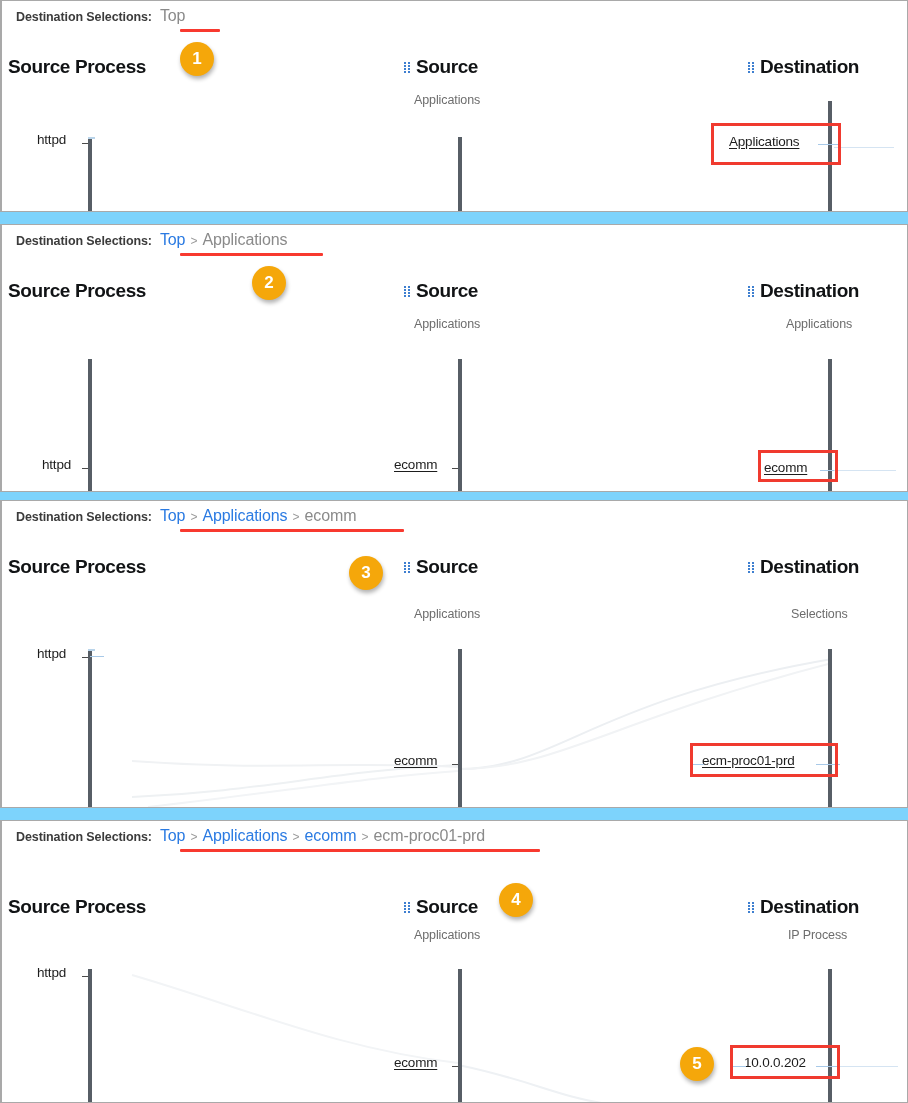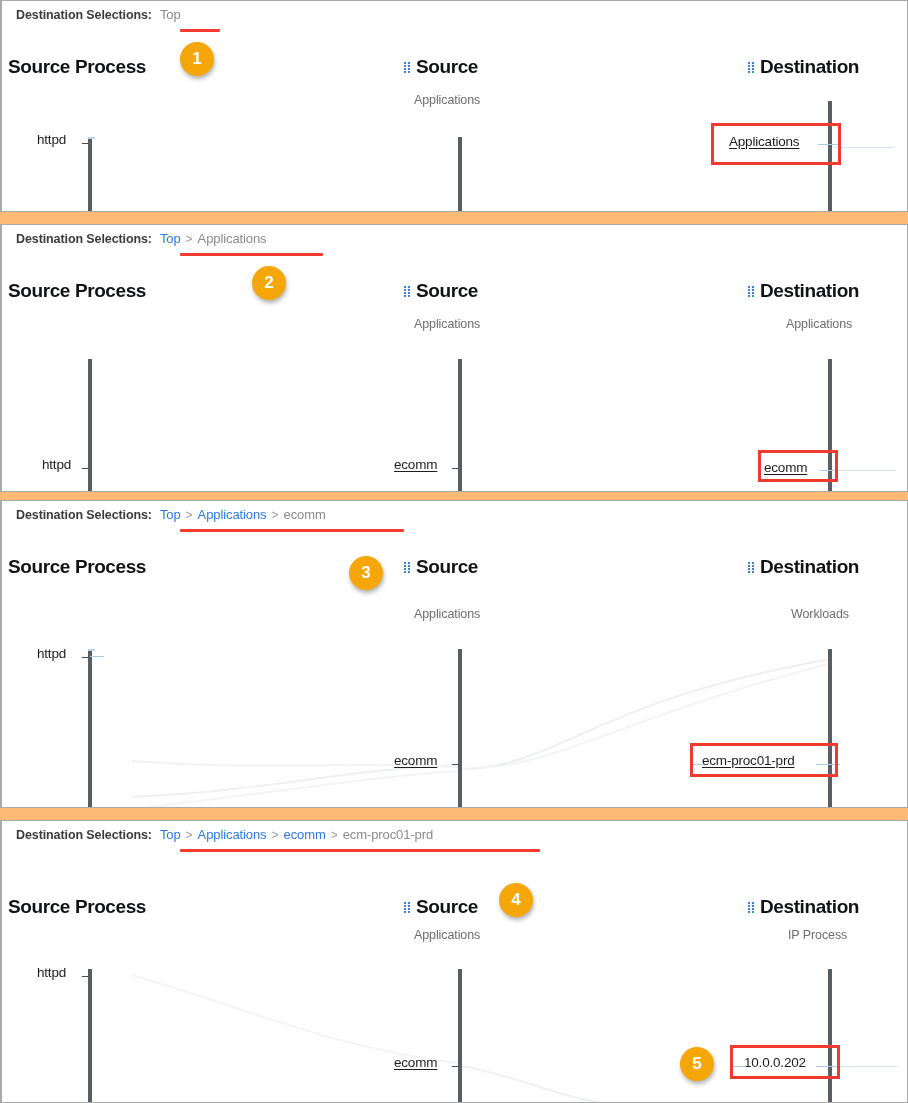--- a/index.html
+++ b/index.html
@@ -19,7 +19,7 @@
     position: relative;
     width: 908px;
     height: 1103px;
-    background: #fdba74;
+    background: #7dd3fc;
     box-sizing: border-box;
     border-radius: 12px;
   }

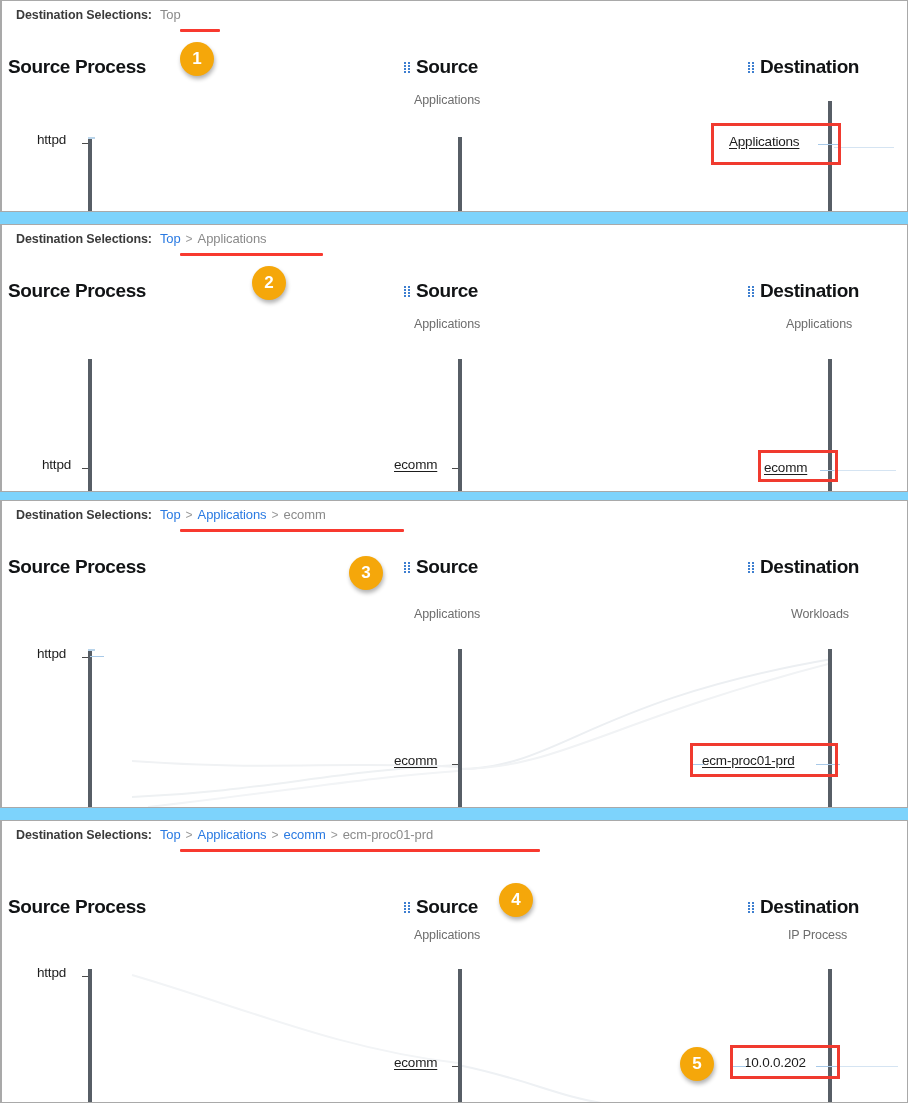--- a/index.html
+++ b/index.html
@@ -54,7 +54,7 @@
     margin-right: 7px;
   }
   .crumb {
-    font-size: 13px;
+    font-size: 16px;
     color: #8a8a8a;
     margin: 0 1px;
     letter-spacing: -0.1px;

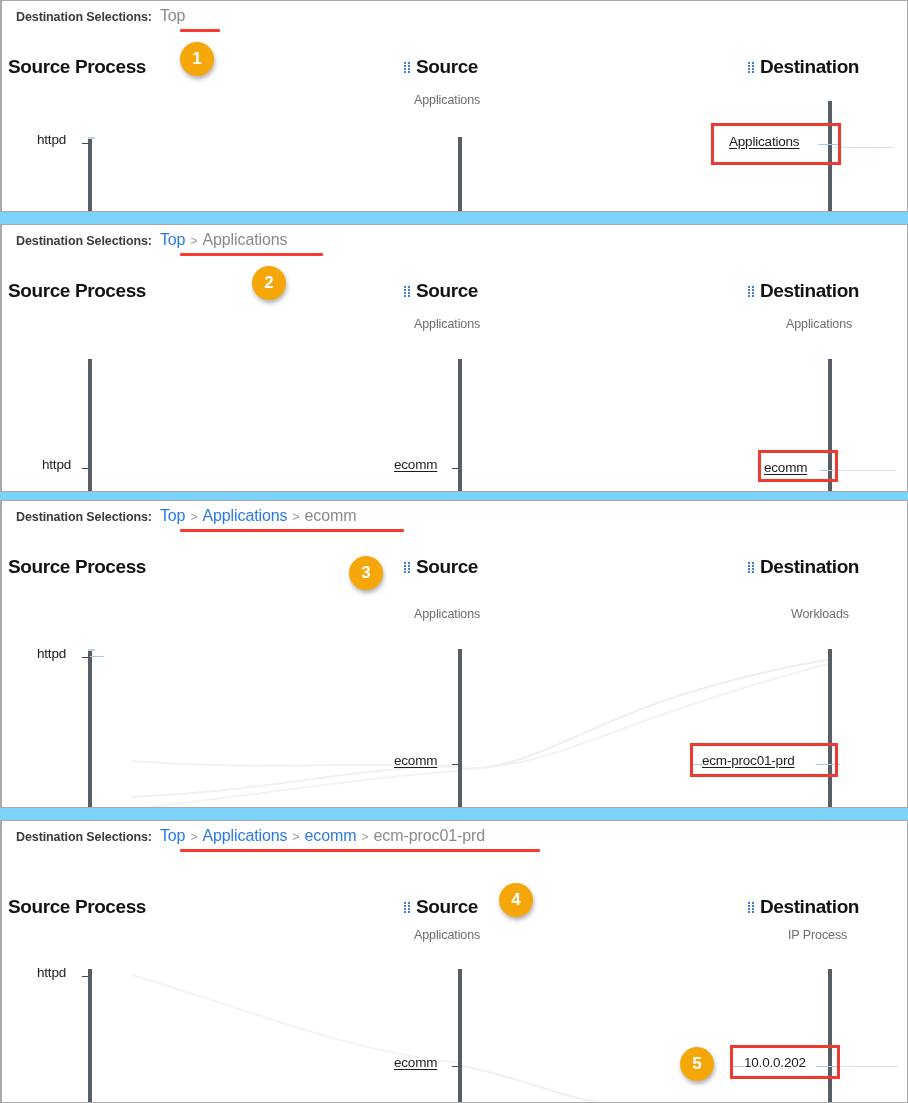--- a/index.html
+++ b/index.html
@@ -350,7 +350,7 @@
     </div>
 
     <div class="sub-head" style="left:412px; top:106px;">Applications</div>
-    <div class="sub-head" style="left:789px; top:106px;">Workloads</div>
+    <div class="sub-head" style="left:789px; top:106px;">Selections</div>
 
     <svg class="ribbon" style="left:86px; top:140px; width:744px; height:168px;" viewBox="0 0 744 168" preserveAspectRatio="none">
       <path d="M370 128 C 470 128 500 60 744 18" fill="none" stroke="#eceff2" stroke-width="2"></path>

